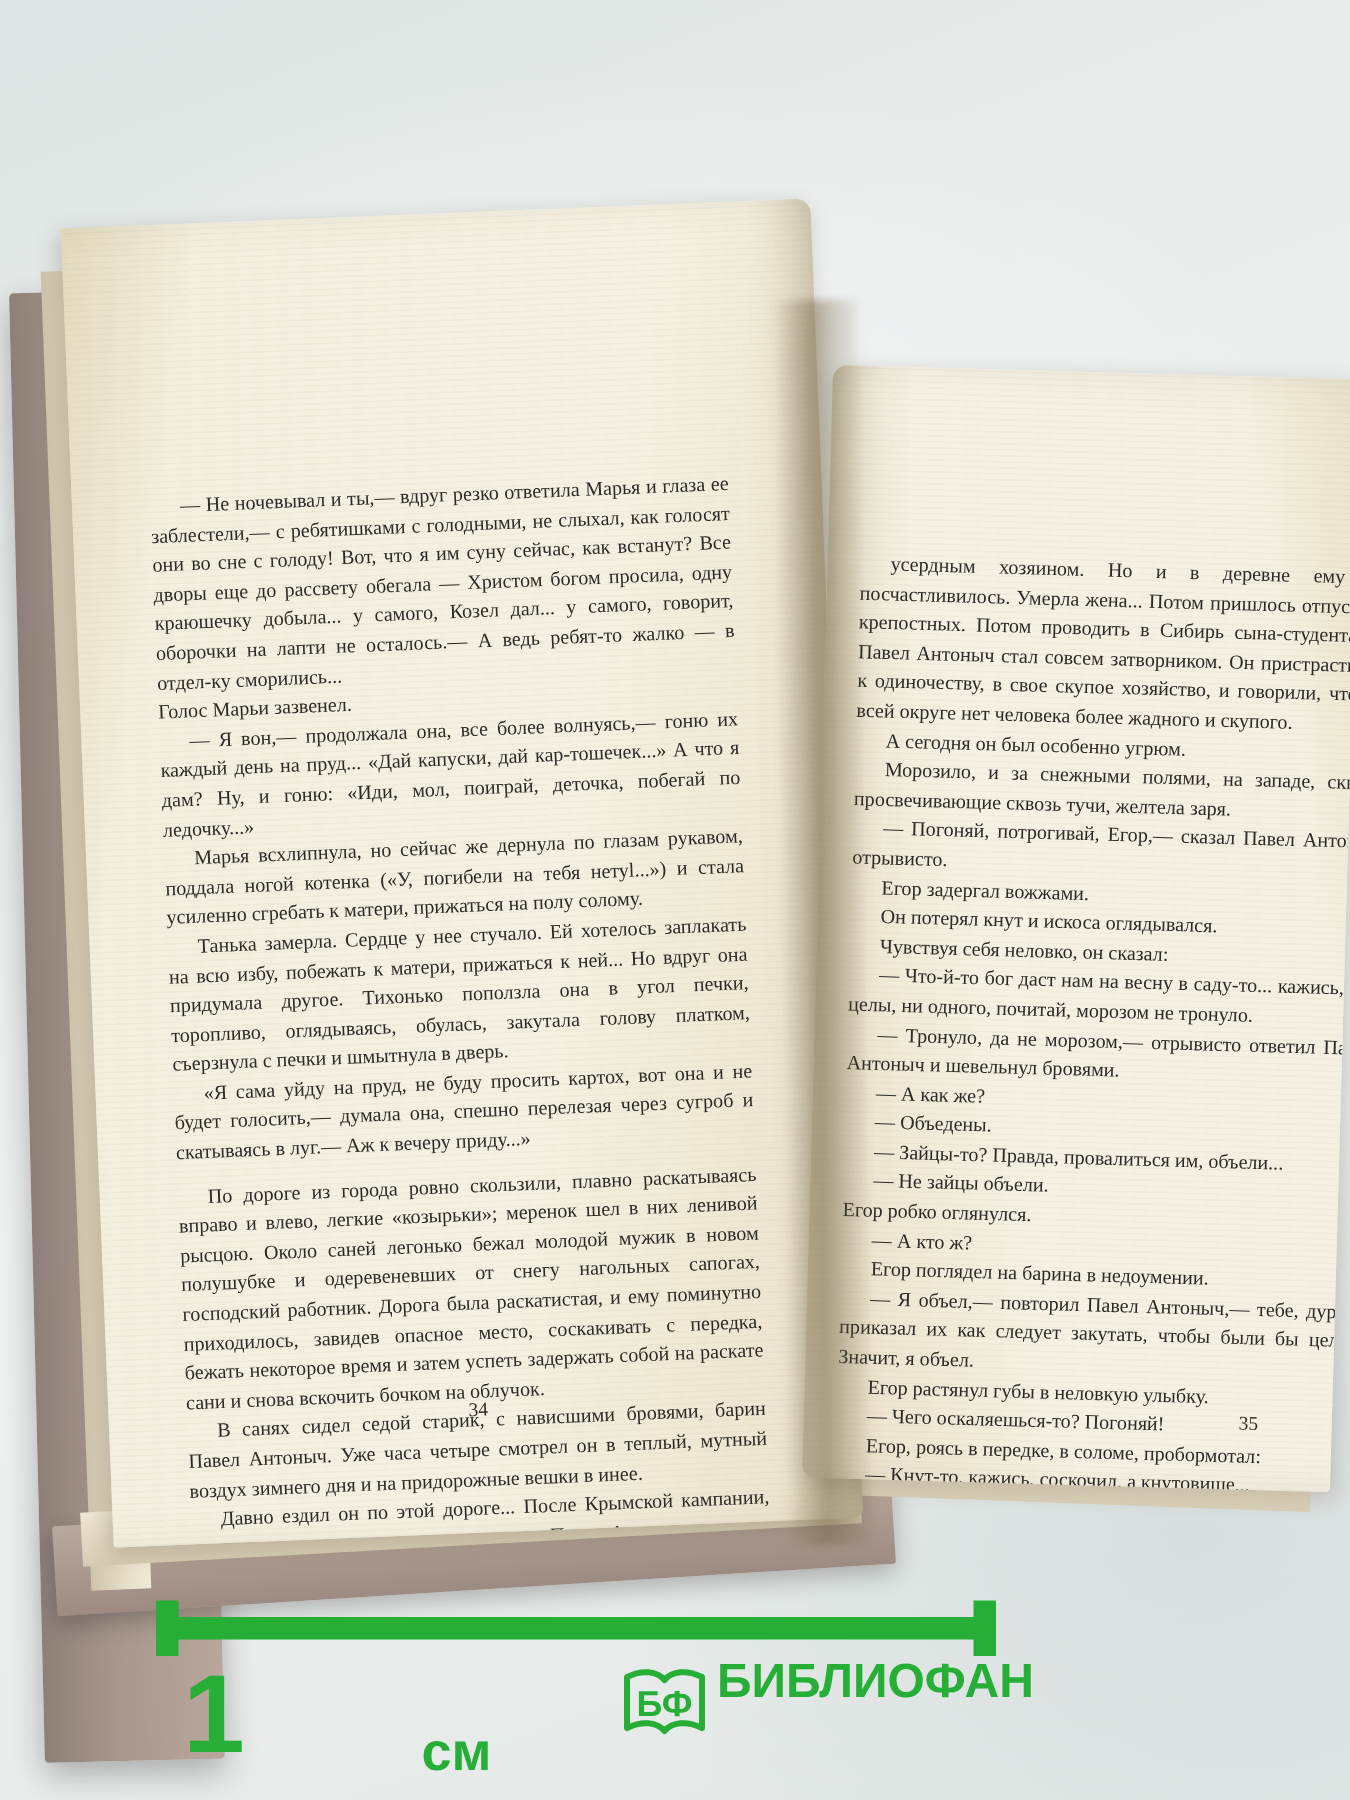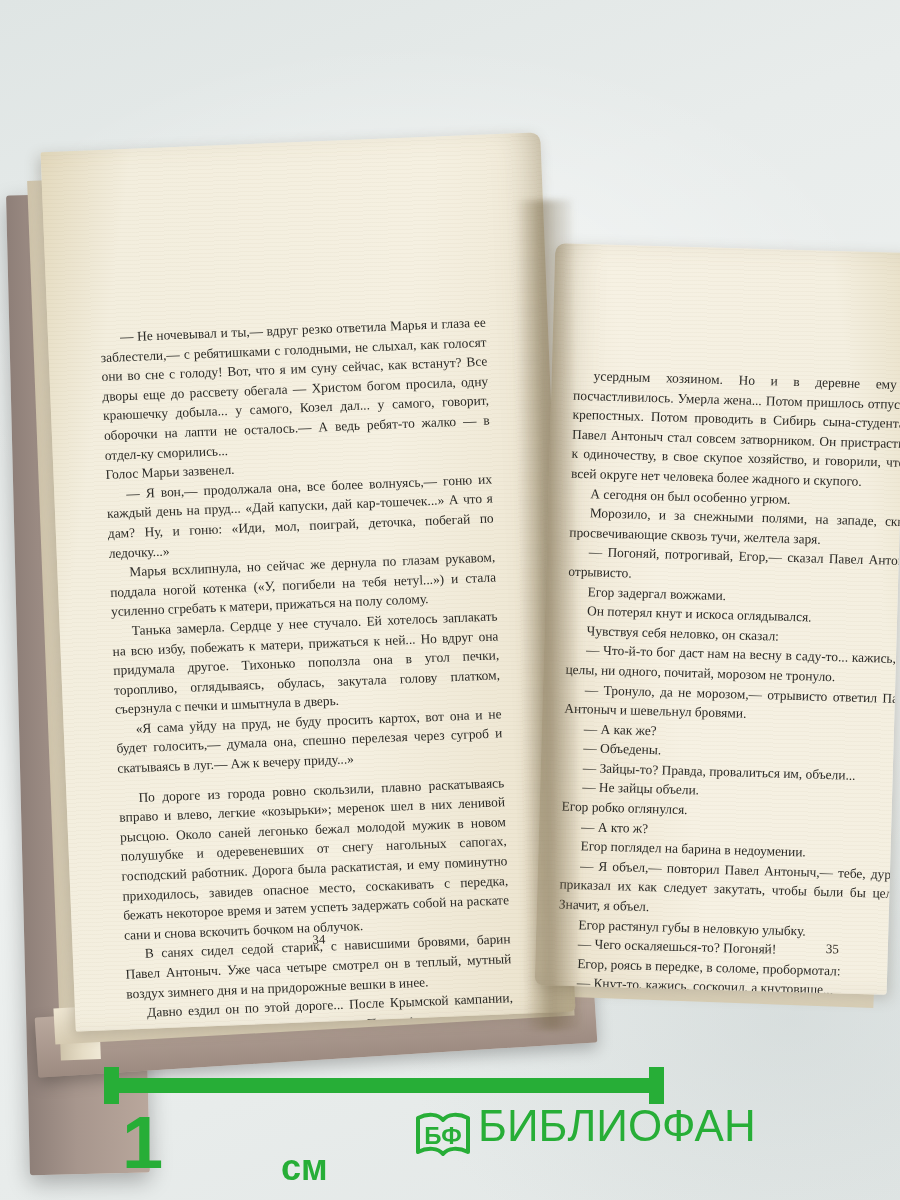--- a/index.html
+++ b/index.html
@@ -255,8 +255,8 @@
   .brand-mark svg { display: block; }
   .brand-text {
     font-family: "Liberation Sans", sans-serif;
-    font-weight: normal;
-    font-size: 44px;
+    font-weight: bold;
+    font-size: 32px;
     color: #27ae37;
     letter-spacing: 0px;
     line-height: 1;

